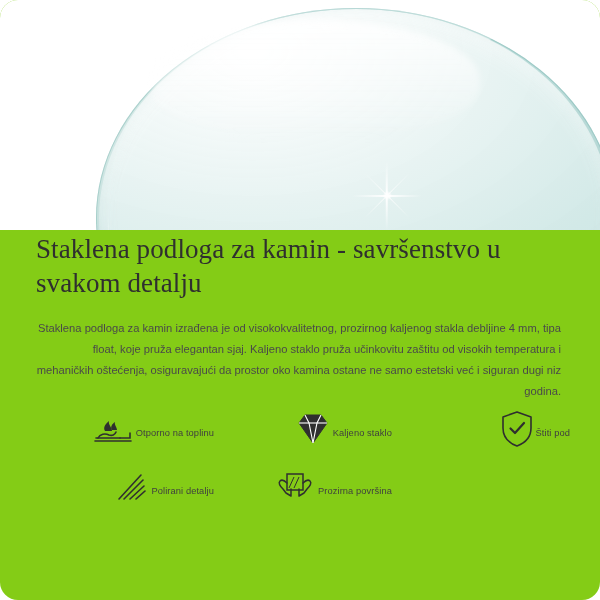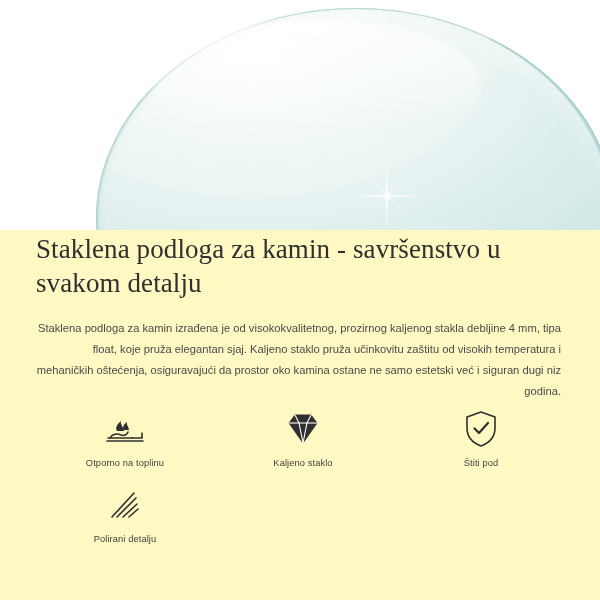--- a/index.html
+++ b/index.html
@@ -14,8 +14,9 @@
     position: relative;
     width: 600px;
     height: 600px;
-    background: #fef9c3;
+    background: #84cc16;
     overflow: hidden;
+    border-radius: 18px;
   }
 
   

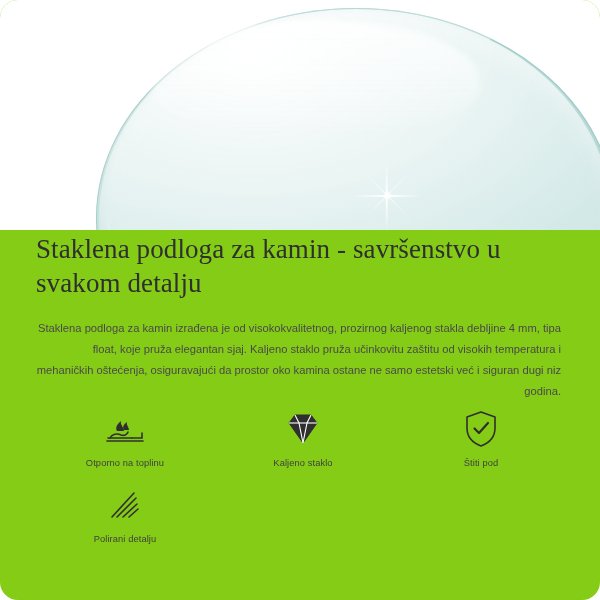--- a/index.html
+++ b/index.html
@@ -143,9 +143,8 @@
   }
   .feature {
     display: flex;
-    flex-direction: column;
     align-items: center;
-    justify-content: center;
+    justify-content: flex-end;
   }
   .feature .ico {
     height: 42px;

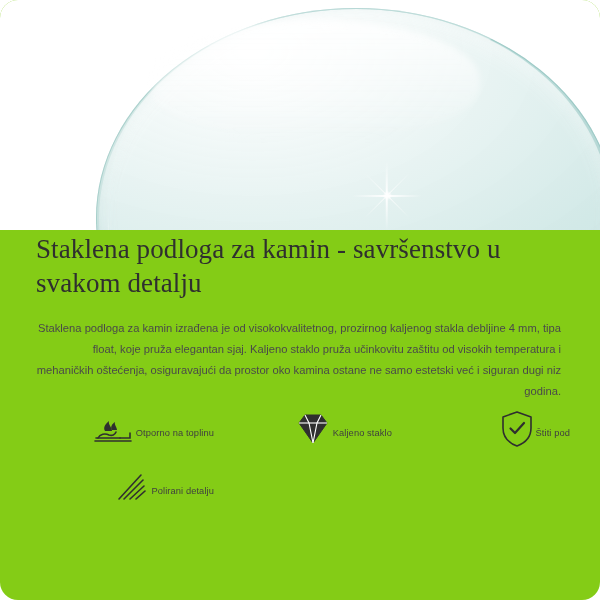--- a/index.html
+++ b/index.html
@@ -234,6 +234,17 @@
       <div class="cap">Polirani detalju</div>
     </div>
 
+    <div class="feature">
+      <div class="ico">
+        <svg width="46" height="36" viewBox="0 0 46 36" fill="none" stroke="#2f2f2f" stroke-width="1.5">
+          <rect x="15" y="5" width="16" height="16" stroke="#2f2f2f"></rect>
+          <path d="M17 19 L22 8 M22 19 L27 8" stroke-width="1"></path>
+          <path d="M15 14 C13 12 10 10 8 12 C6 14 8 17 11 20 L14 24 L19 27 L19 20" stroke-linejoin="round" stroke-linecap="round"></path>
+          <path d="M31 14 C33 12 36 10 38 12 C40 14 38 17 35 20 L32 24 L27 27 L27 20" stroke-linejoin="round" stroke-linecap="round"></path>
+        </svg>
+      </div>
+      <div class="cap">Prozirna površina</div>
+    </div>
 
   </div>
 </div>

